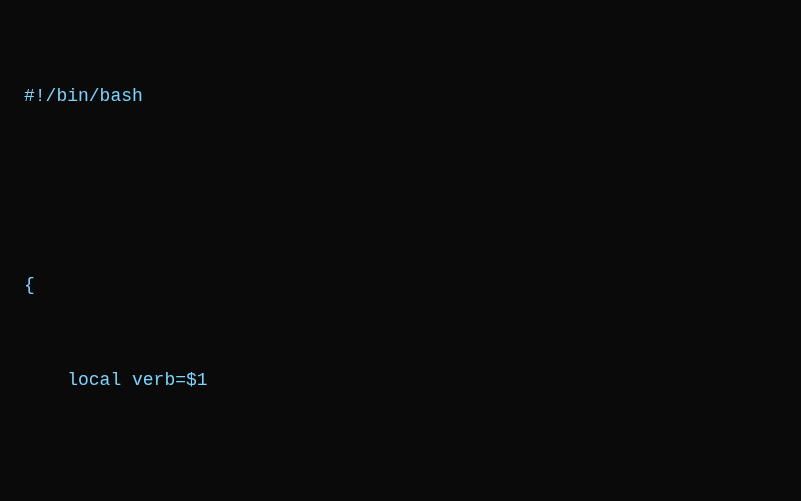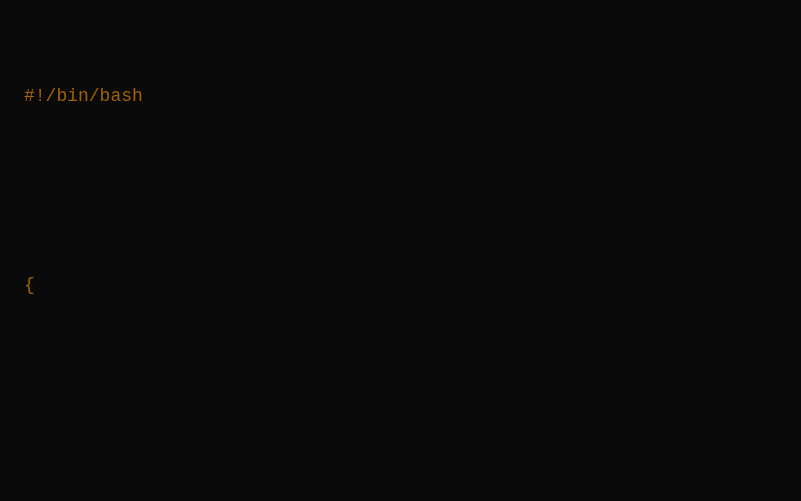--- a/index.html
+++ b/index.html
@@ -30,7 +30,7 @@
 
     .code-line {
       display: block;
-      color: #a16207;
+      color: #7dd3fc;
     }
   </style>
 </head>

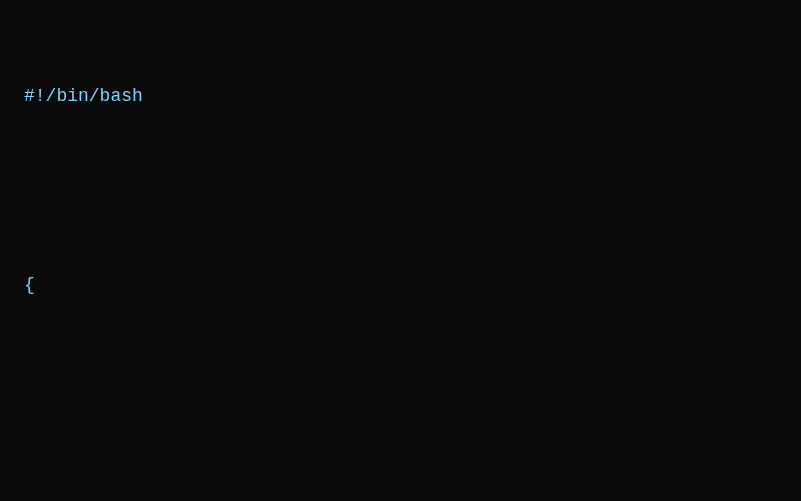--- a/index.html
+++ b/index.html
@@ -40,6 +40,7 @@
   <span class="code-line">#!/bin/bash</span>
   <span class="code-line"> </span>
   <span class="code-line">{</span>
+  <span class="code-line">    local verb=$1</span>
   
   
   

